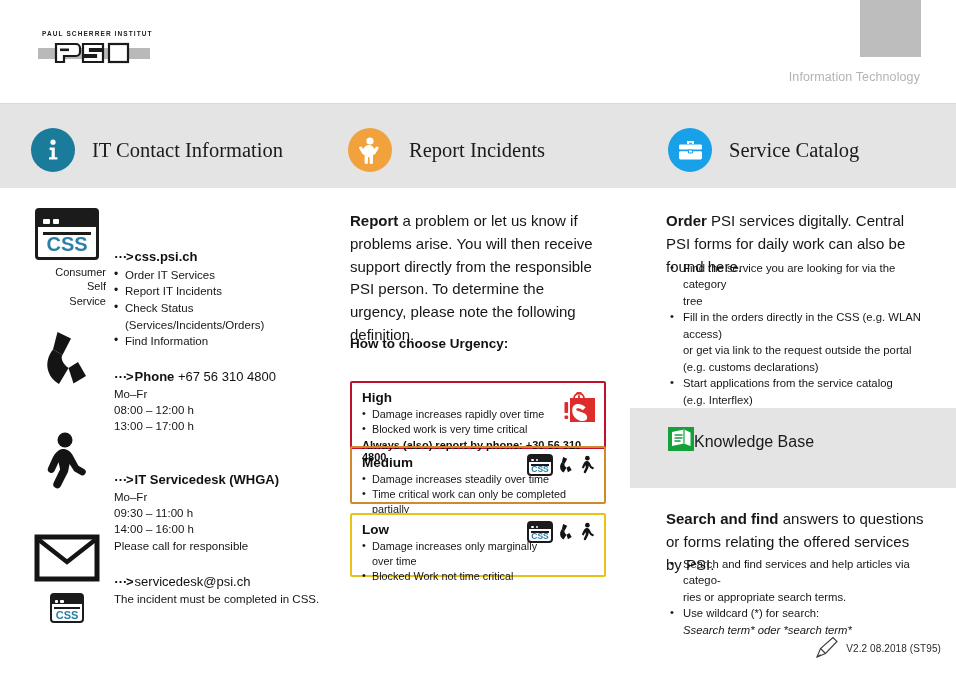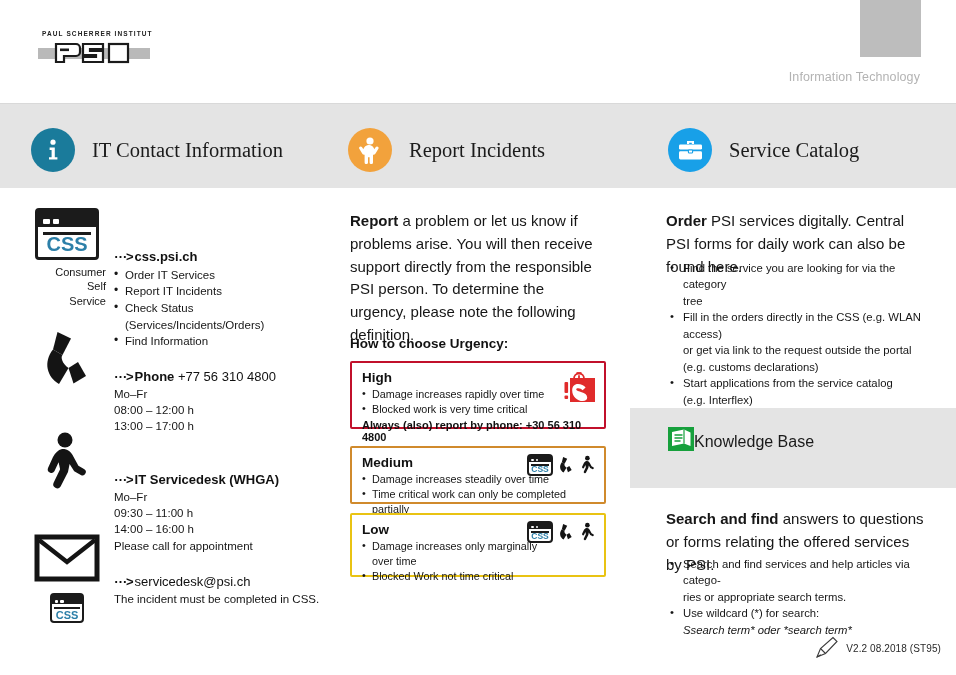--- a/index.html
+++ b/index.html
@@ -217,7 +217,7 @@
         <div class="tx">
           <div class="lnk">
             <span class="arw">⋯&gt;</span><span>Phone</span>
-            <span class="plain">+77 56 310 4800</span>
+            <span class="plain">+67 56 310 4800</span>
           </div>
           <div id="phone-lines">
               <div class="sub">Mo–Fr</div>

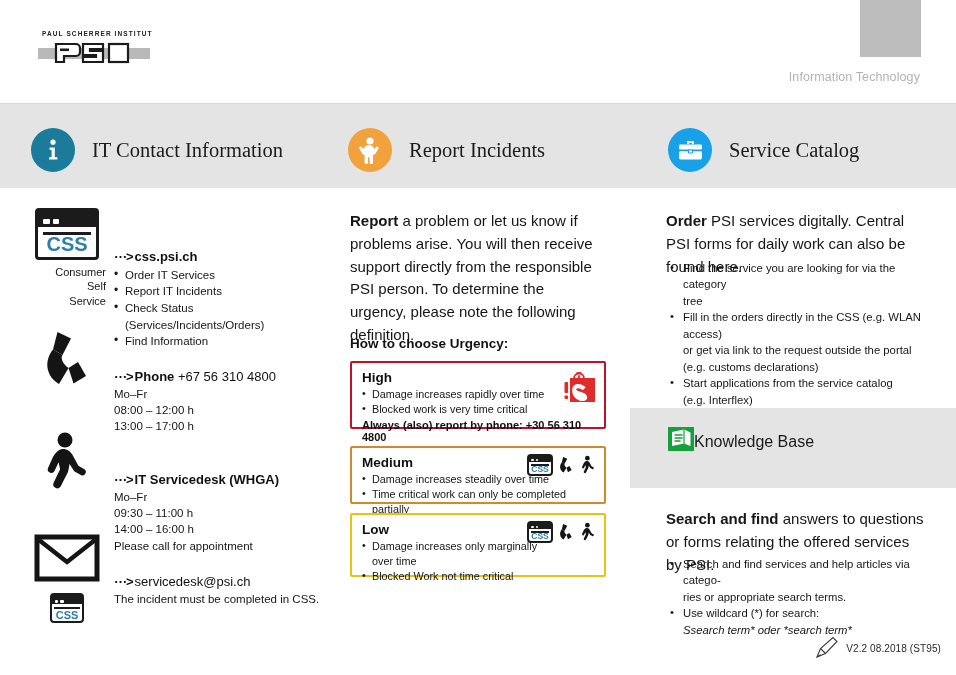--- a/index.html
+++ b/index.html
@@ -92,7 +92,7 @@
   .ubox li.cont::before{content:"";}
   .ubox .foot{font-size:11px;font-weight:bold;color:#111;margin-top:2px;}
   .ubox .icons{position:absolute;display:flex;align-items:center;gap:4px;}
-  .b-high{border-color:#c1102b;}
+  .b-high{border-color:#c1102b;margin-top:20px;}
   .b-med{border-color:#d08a2c;}
   .b-low{border-color:#e9c313;}
 

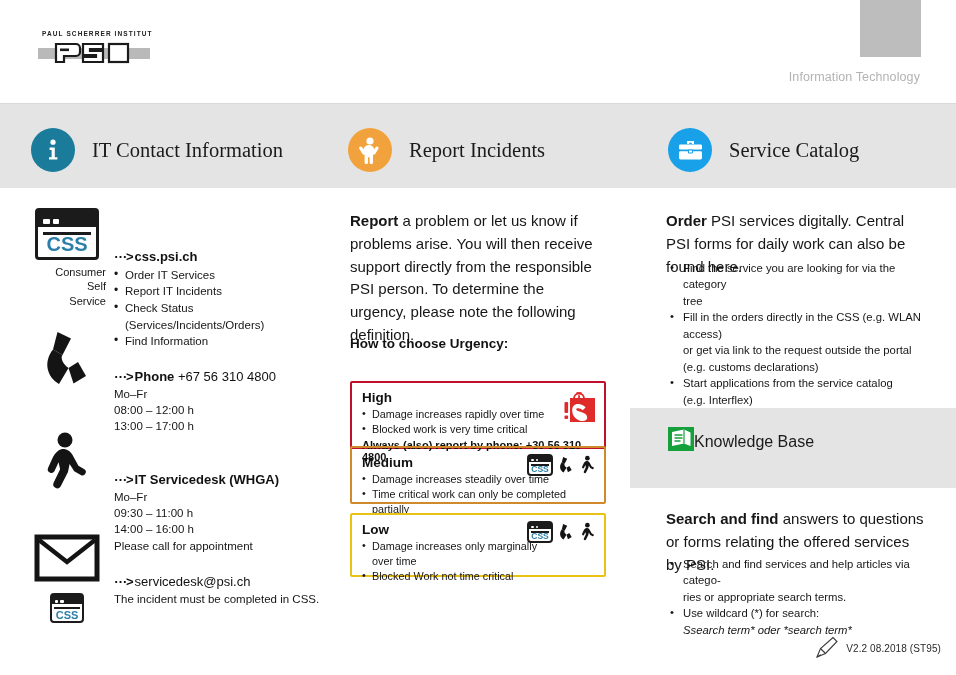--- a/index.html
+++ b/index.html
@@ -244,7 +244,7 @@
               <div class="sub">Mo–Fr</div>
               <div class="sub">09:30 – 11:00 h</div>
               <div class="sub">14:00 – 16:00 h</div>
-              <div class="sub">Please call for appointment</div>
+              <div class="sub">Please call for responsible</div>
             </div>
         </div>
       </div>

